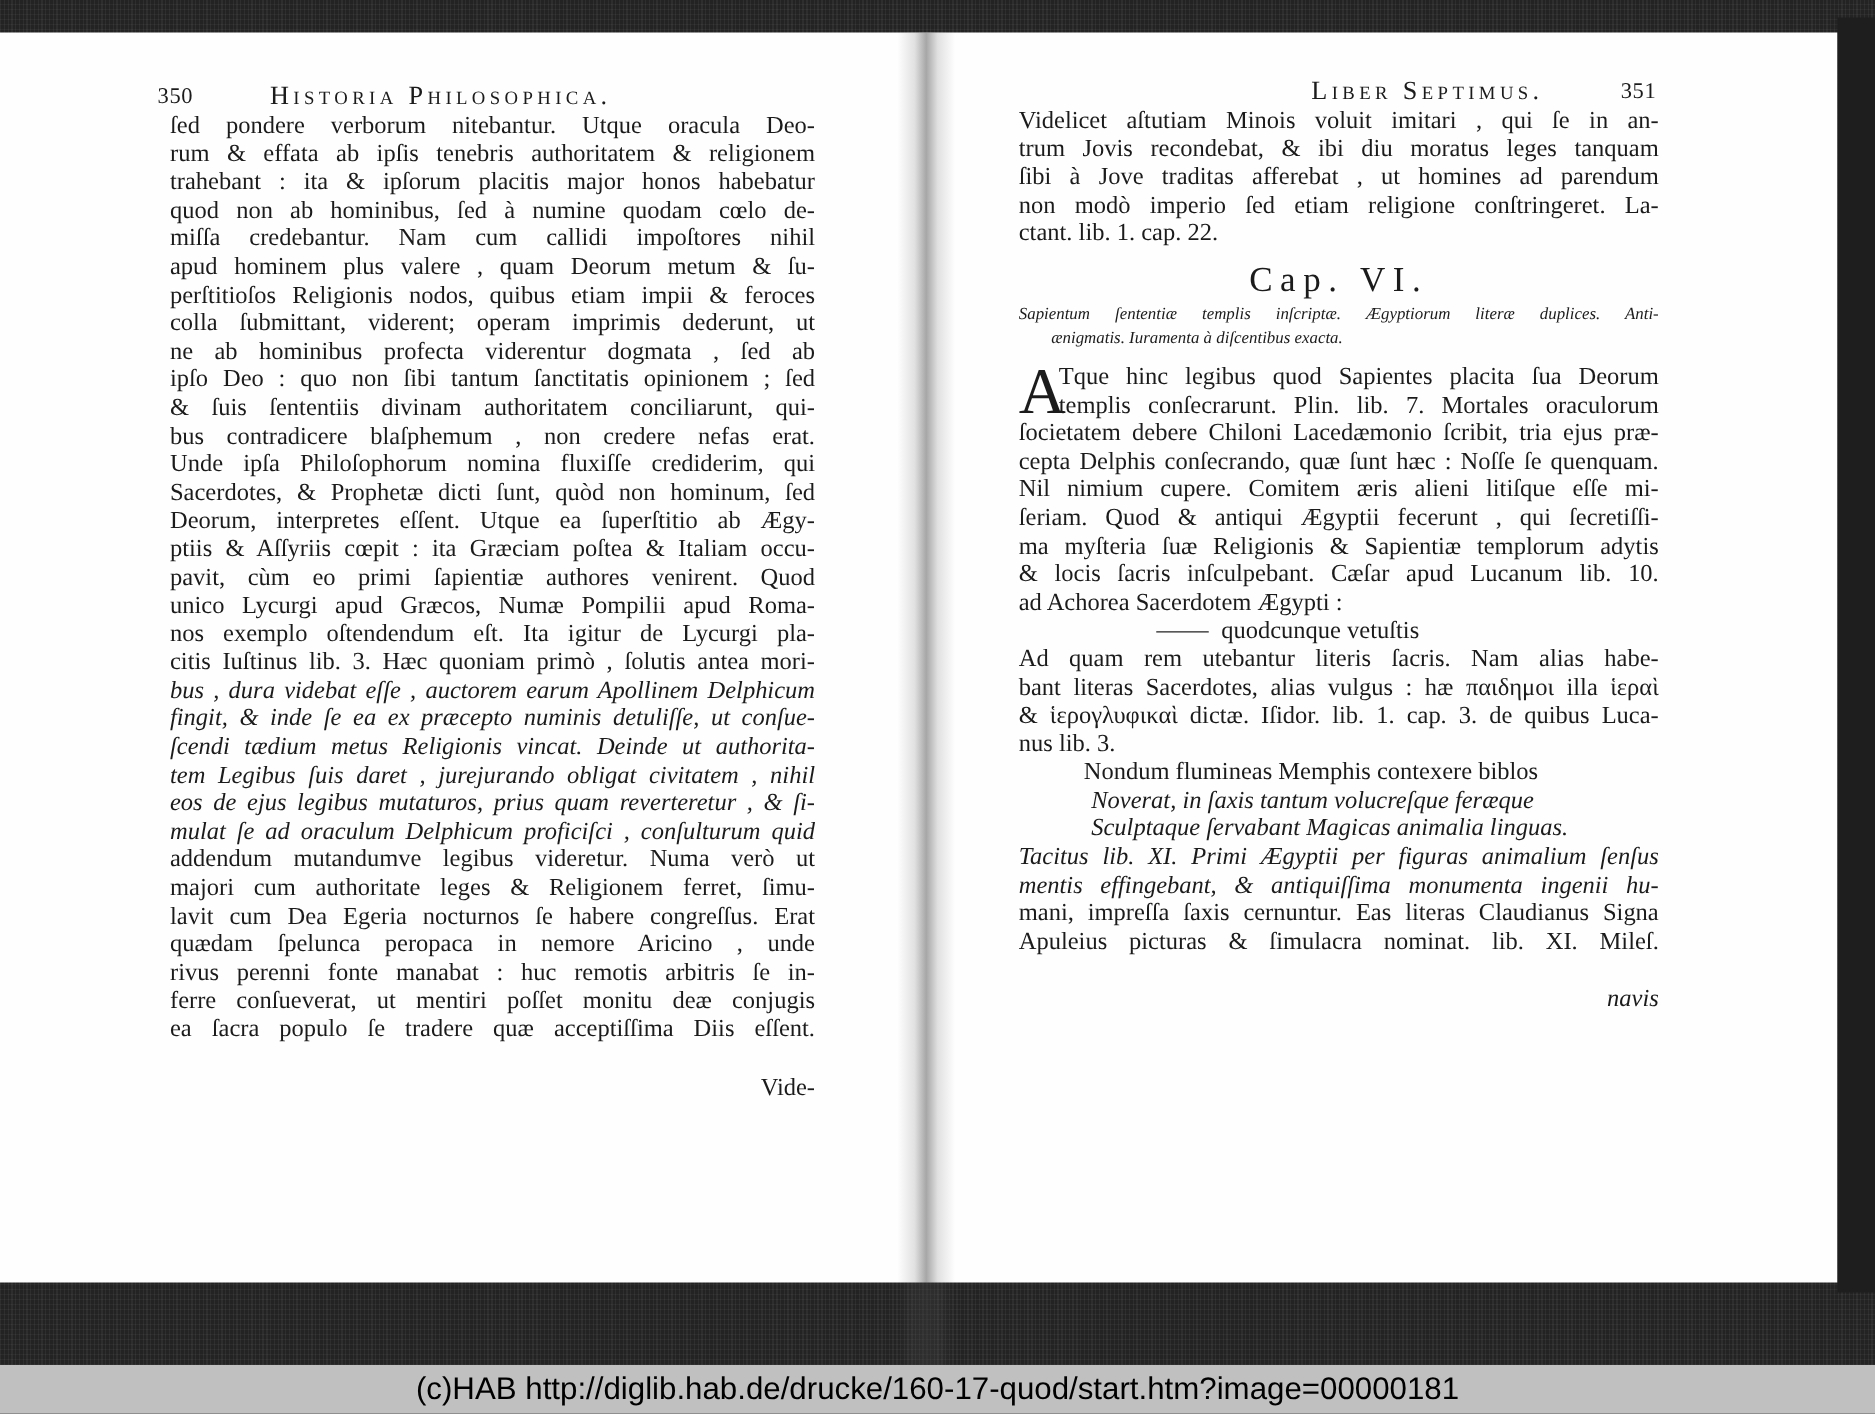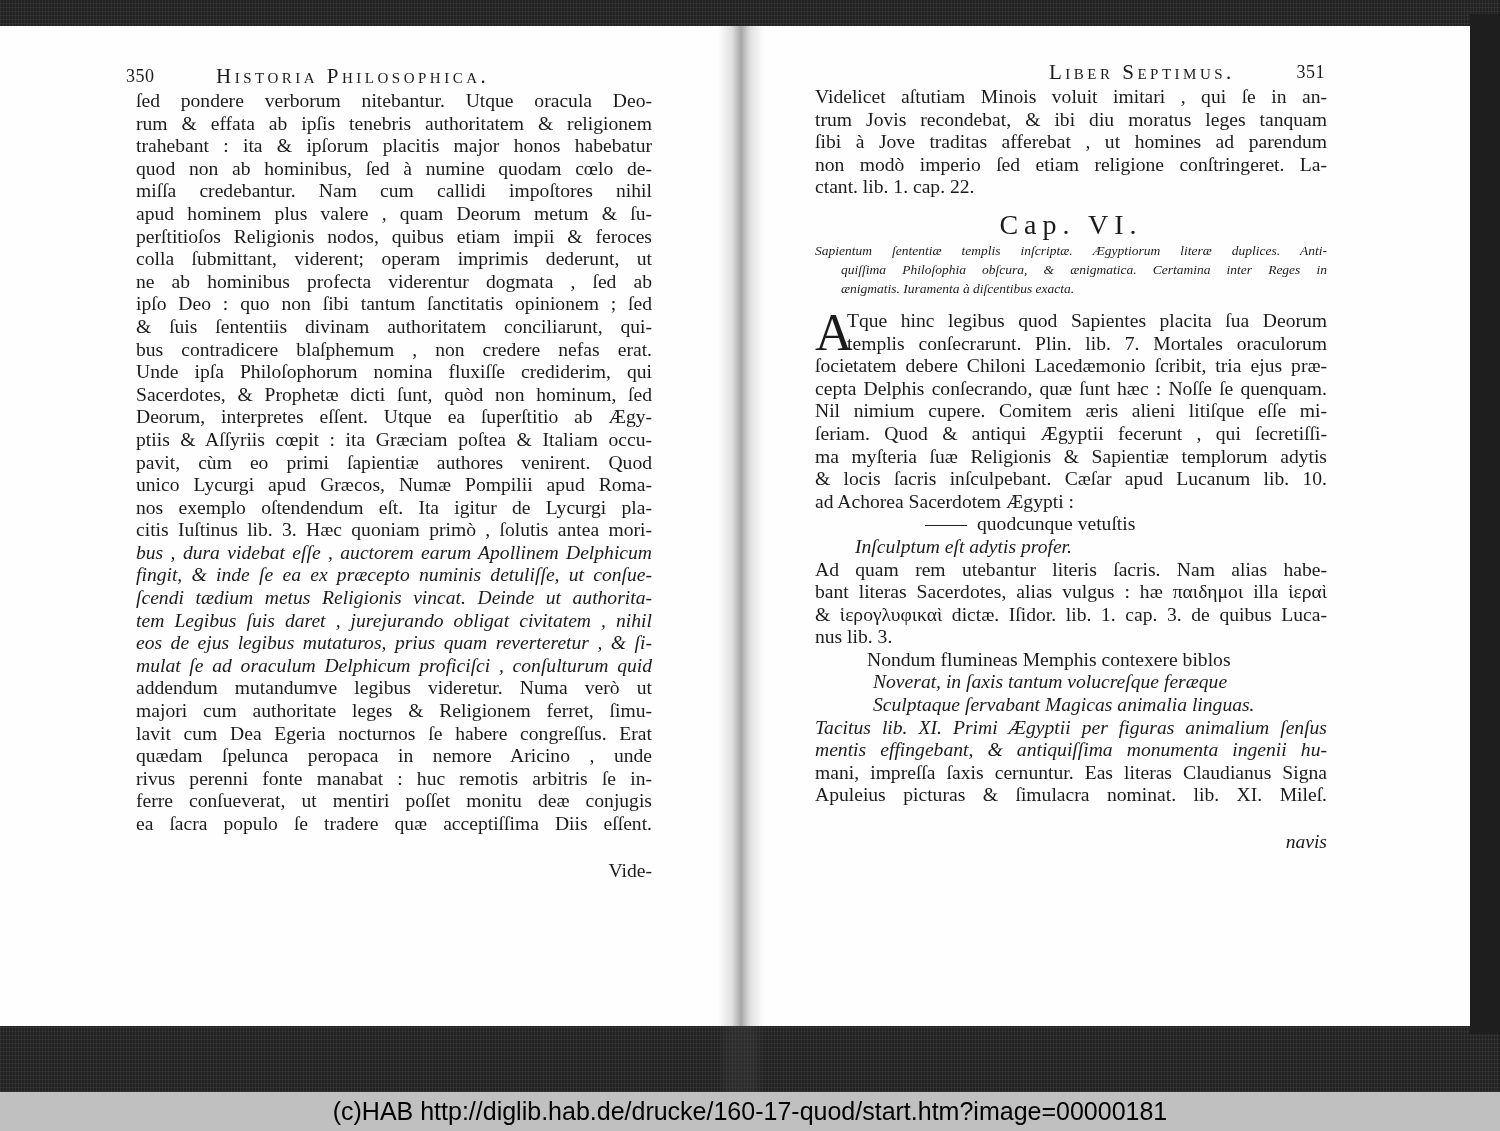--- a/index.html
+++ b/index.html
@@ -137,7 +137,6 @@
   <div class="chapter-title">Cap. VI.</div>
   <div class="summary">
     <div class="line">Sapientum ſententiæ templis inſcriptæ. Ægyptiorum literæ duplices. Anti-</div>
-    <div class="line indent">quiſſima Philoſophia obſcura, &amp; ænigmatica.  Certamina inter Reges in</div>
     <div class="line indent last">ænigmatis. Iuramenta à diſcentibus exacta.</div>
   </div>
 

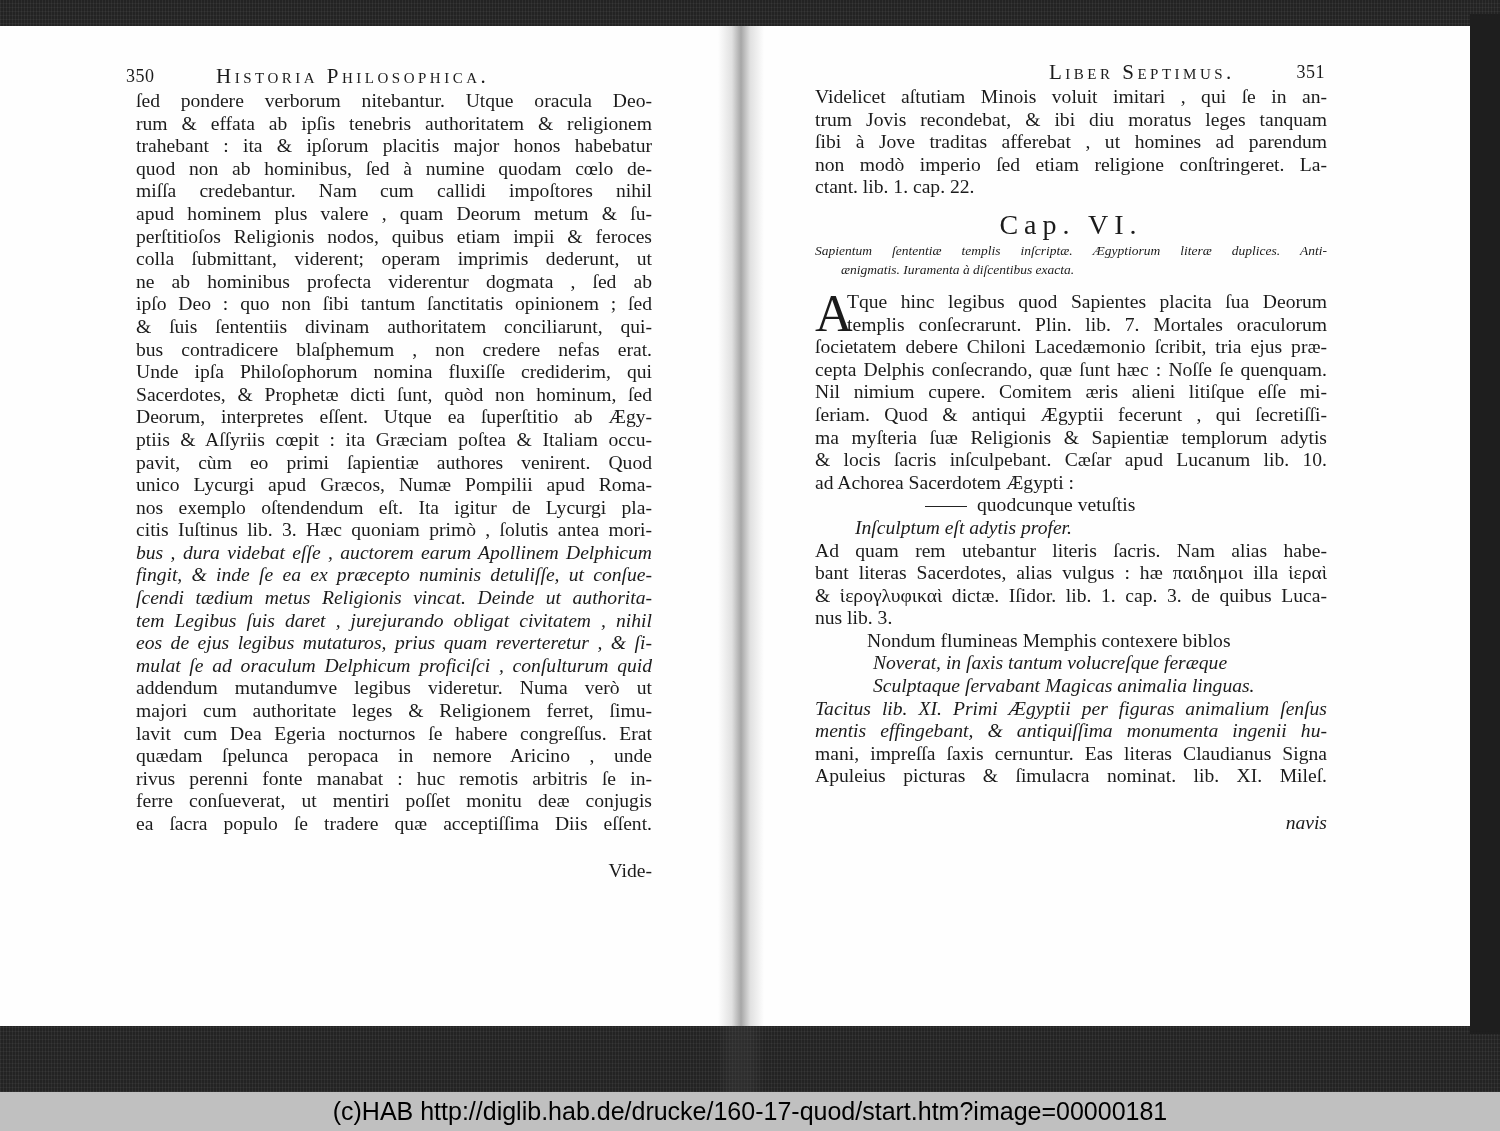--- a/index.html
+++ b/index.html
@@ -153,7 +153,6 @@
     <div class="line last">ad Achorea Sacerdotem Ægypti :</div>
 
     <div class="line last verse-a"><span class="dash"></span><span>quodcunque vetuſtis</span></div>
-    <div class="line last verse">Inſculptum eſt adytis profer.</div>
 
     <div class="line">Ad quam rem utebantur literis ſacris.  Nam alias habe-</div>
     <div class="line">bant literas Sacerdotes, alias vulgus :  hæ παιδημοι illa ἱεραὶ</div>

